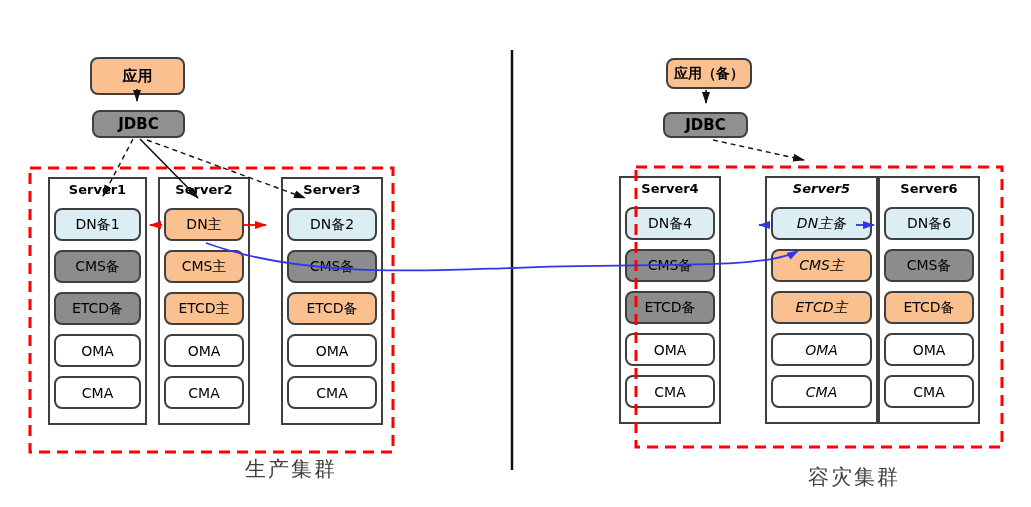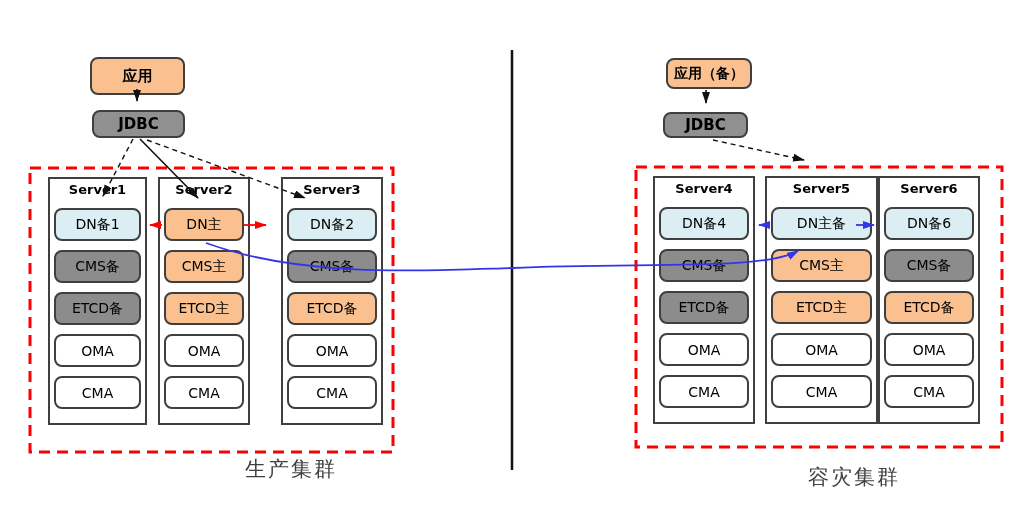--- a/index.html
+++ b/index.html
@@ -84,7 +84,7 @@
 <div class="pill gray" style="left:663px;top:112px;width:85px;height:26px;">JDBC</div>
 
 <div class="abs" style="left:0;top:0;width:0;height:0;">
-  <div class="server" style="left:653px;top:176px;width:102px;height:248px;">
+  <div class="server" style="left:619px;top:176px;width:102px;height:248px;">
     <div class="server-title">Server4</div>
     <div class="comp cyan">DN备4</div>
     <div class="comp gray">CMS备</div>

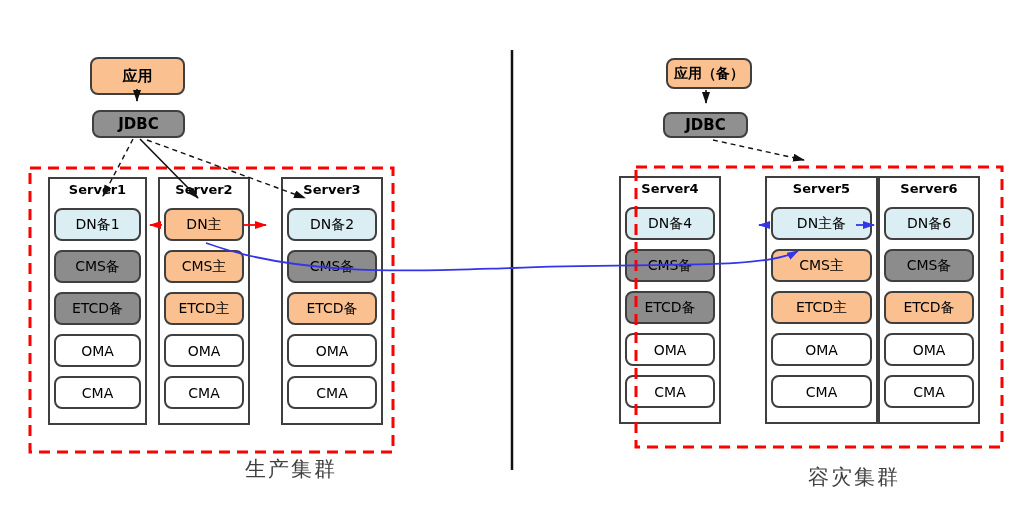--- a/index.html
+++ b/index.html
@@ -93,7 +93,7 @@
     <div class="comp white">CMA</div>
   </div>
 
-  <div class="server" style="left:765px;top:176px;width:113px;height:248px;">
+  <div class="server" style="left:765px;top:176px;width:113px;height:248px;font-style:italic;">
     <div class="server-title">Server5</div>
     <div class="comp cyan">DN主备</div>
     <div class="comp orange">CMS主</div>

